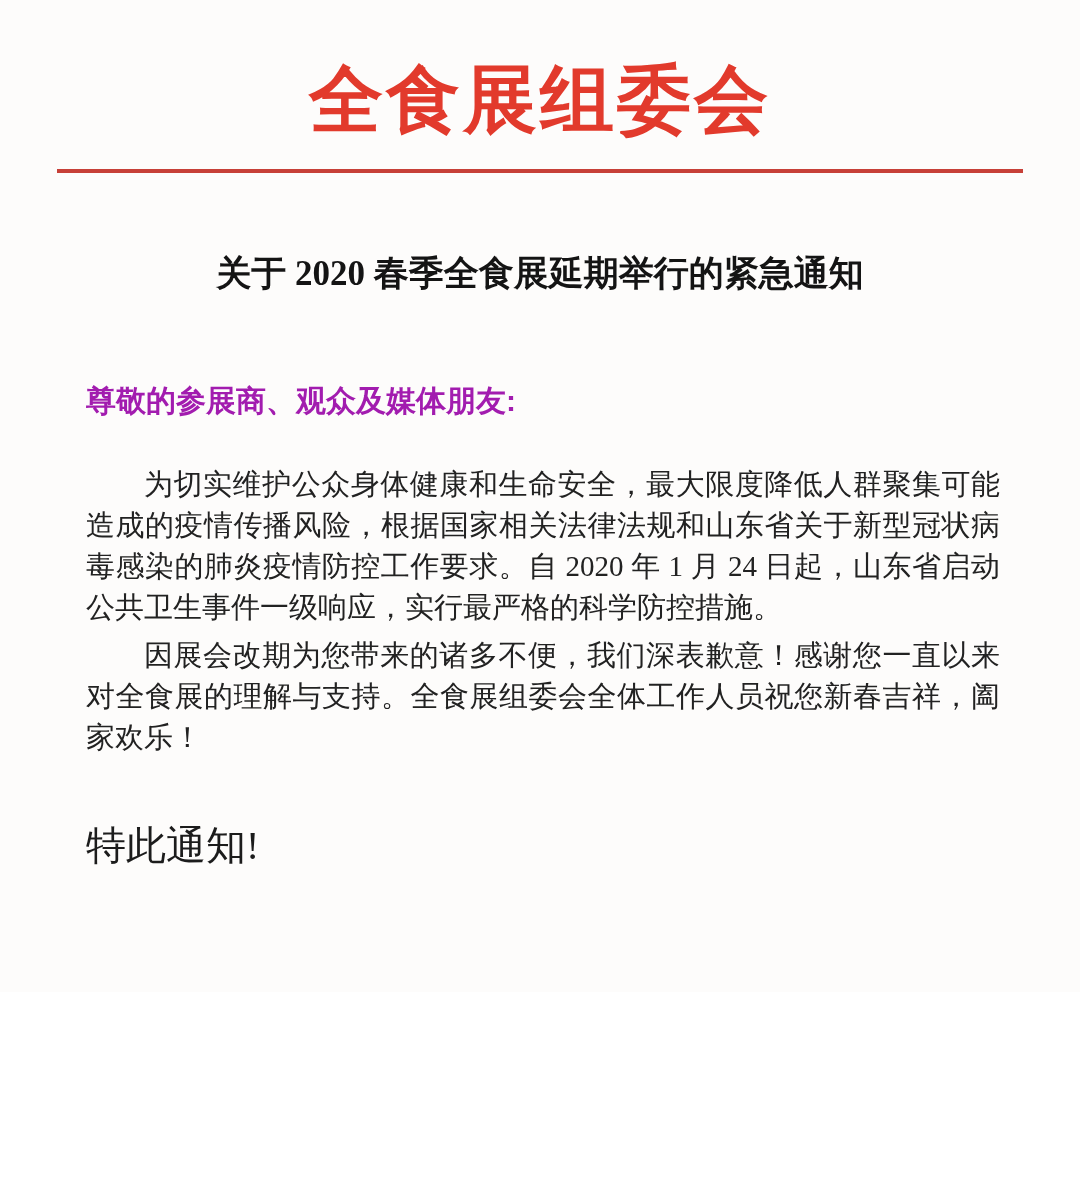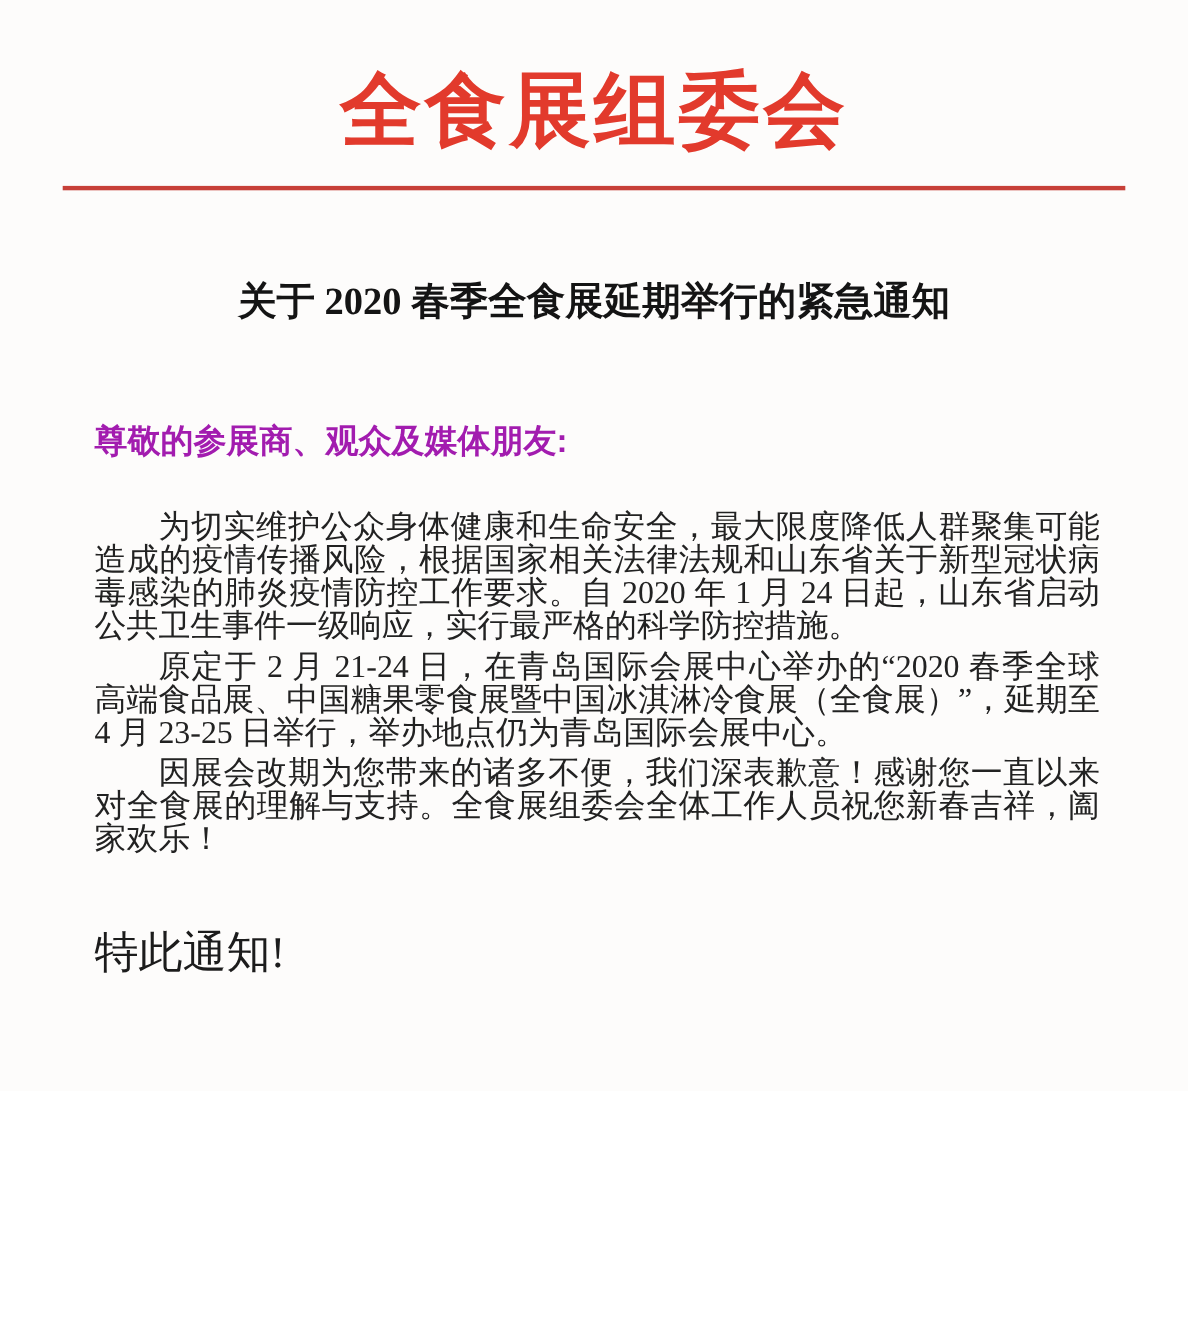--- a/index.html
+++ b/index.html
@@ -47,7 +47,7 @@
   .body-text {
     margin: 42px 80px 0 86px;
     font-size: 29px;
-    line-height: 30px;
+    line-height: 41px;
     text-align: justify;
     color: #222222;
   }

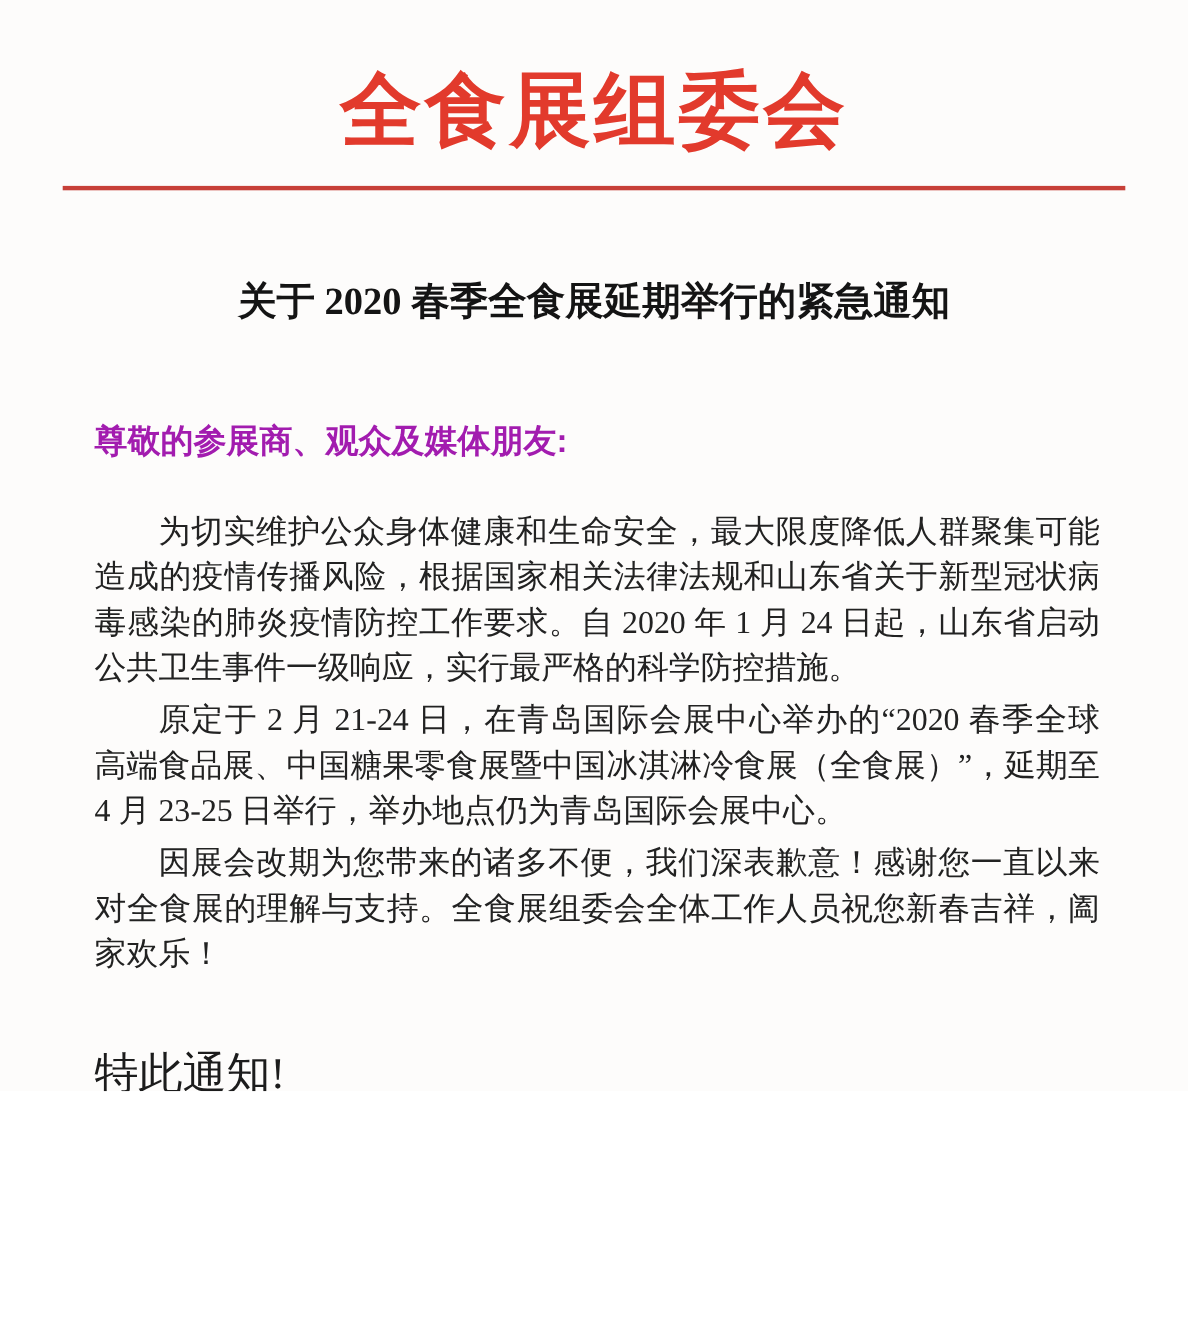--- a/index.html
+++ b/index.html
@@ -94,7 +94,6 @@
 
   <div class="body-text">
     <p>为切实维护公众身体健康和生命安全，最大限度降低人群聚集可能造成的疫情传播风险，根据国家相关法律法规和山东省关于新型冠状病毒感染的肺炎疫情防控工作要求。自 2020 年 1 月 24 日起，山东省启动公共卫生事件一级响应，实行最严格的科学防控措施。</p>
-    <p>原定于 2 月 21-24 日，在青岛国际会展中心举办的“2020 春季全球高端食品展、中国糖果零食展暨中国冰淇淋冷食展（全食展）”，延期至 4 月 23-25 日举行，举办地点仍为青岛国际会展中心。</p>
     <p>因展会改期为您带来的诸多不便，我们深表歉意！感谢您一直以来对全食展的理解与支持。全食展组委会全体工作人员祝您新春吉祥，阖家欢乐！</p>
   </div>
 

